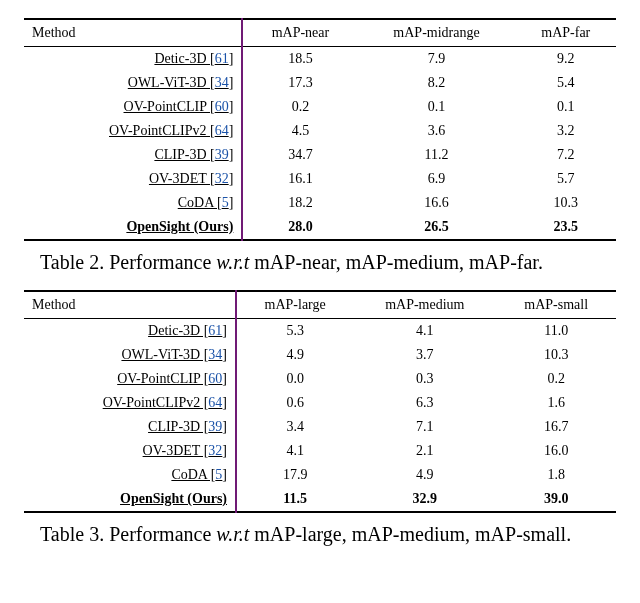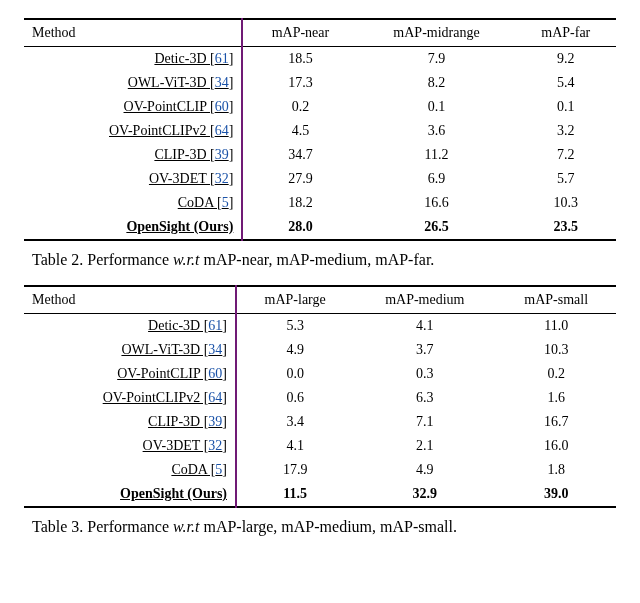--- a/index.html
+++ b/index.html
@@ -123,7 +123,7 @@
         </tr>
         <tr>
           <td class="method-col">OV-3DET [<span class="ref-link">32</span>]</td>
-          <td class="divider-col">27.9</td>
+          <td class="divider-col">16.1</td>
           <td>6.9</td>
           <td>5.7</td>
         </tr>

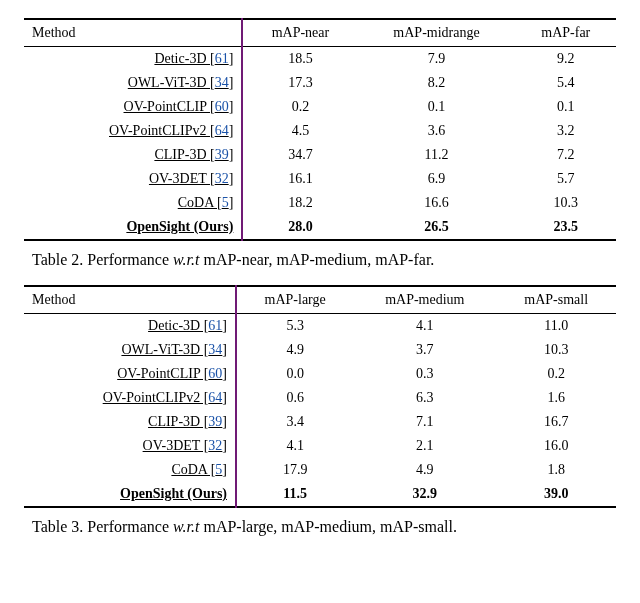--- a/index.html
+++ b/index.html
@@ -56,8 +56,8 @@
     }
 
     .caption {
-      margin: 8px 0 16px 8px;
-      font-size: 16px;
+      margin: 8px 0 16px 16px;
+      font-size: 20px;
       color: #000;
     }
 

